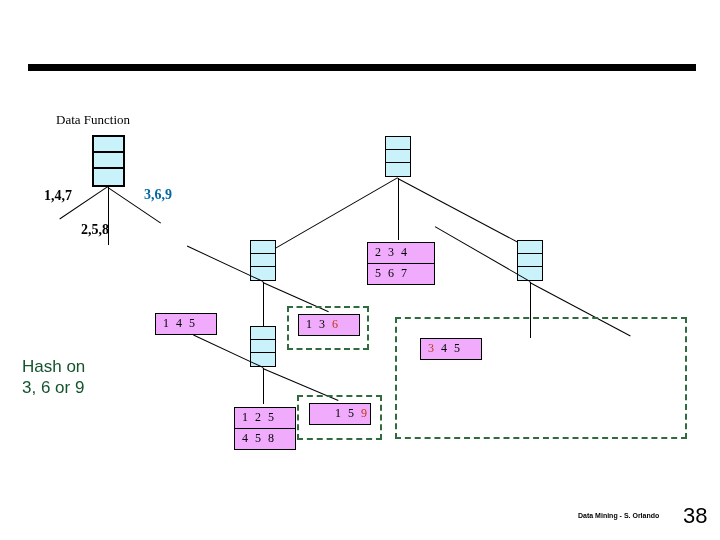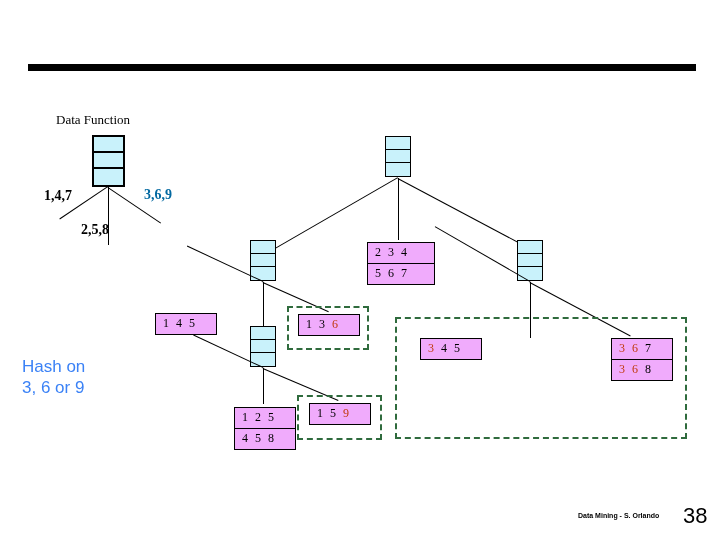--- a/index.html
+++ b/index.html
@@ -243,10 +243,6 @@
   </div>
 
 
-  <div class="leaf" style="left:611px; top:338px; width:62px;">
-    <div class="row"><span class="hl">3</span>&nbsp;<span class="hl">6</span>&nbsp;7</div>
-    <div class="row"><span class="hl">3</span>&nbsp;<span class="hl">6</span>&nbsp;8</div>
-  </div>
 
   <div id="hash-on">Hash on
 3, 6 or 9</div>

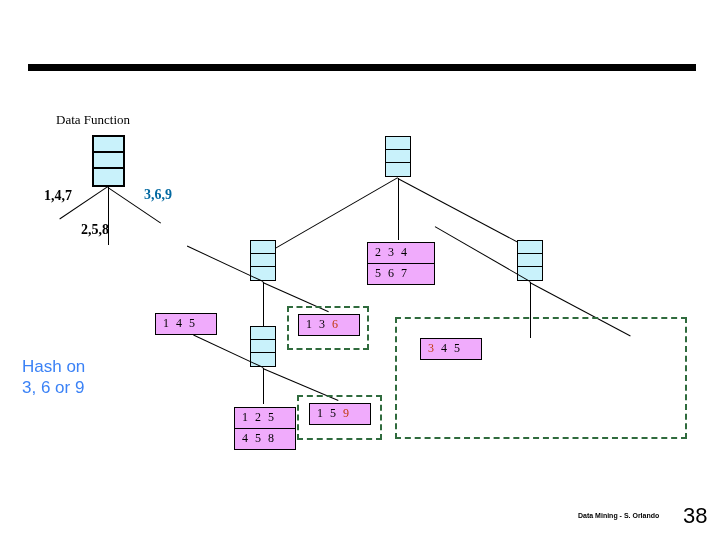--- a/index.html
+++ b/index.html
@@ -121,7 +121,7 @@
     top: 356px;
     font-family: "Liberation Sans", sans-serif;
     font-size: 17px;
-    color: #3b82f6;
+    color: #14532d;
     line-height: 21px;
     white-space: pre-line;
   }

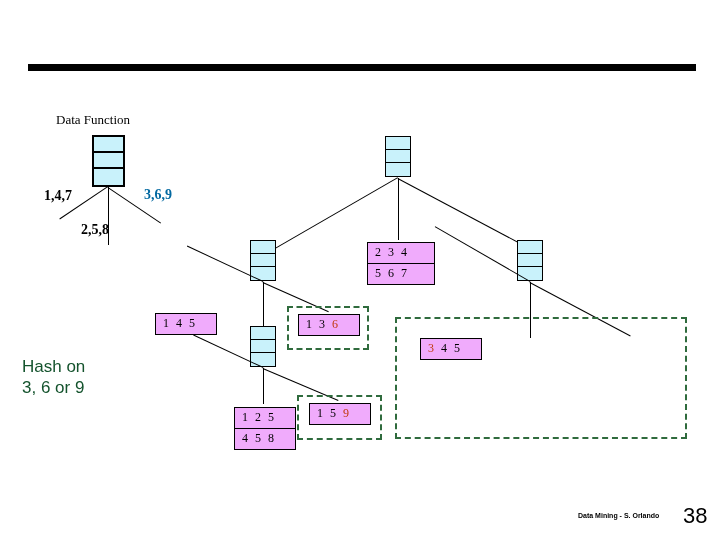--- a/index.html
+++ b/index.html
@@ -228,7 +228,7 @@
   </div>
 
   <div class="dashgroup" style="left:297px; top:395px; width:85px; height:45px;"></div>
-  <div class="leaf" style="left:309px; top:403px; width:62px;">
+  <div class="leaf" style="left:309px; top:403px; width:62px;padding-left:18px;">
     <div class="row">1&nbsp;5&nbsp;<span class="hl">9</span></div>
   </div>
 

